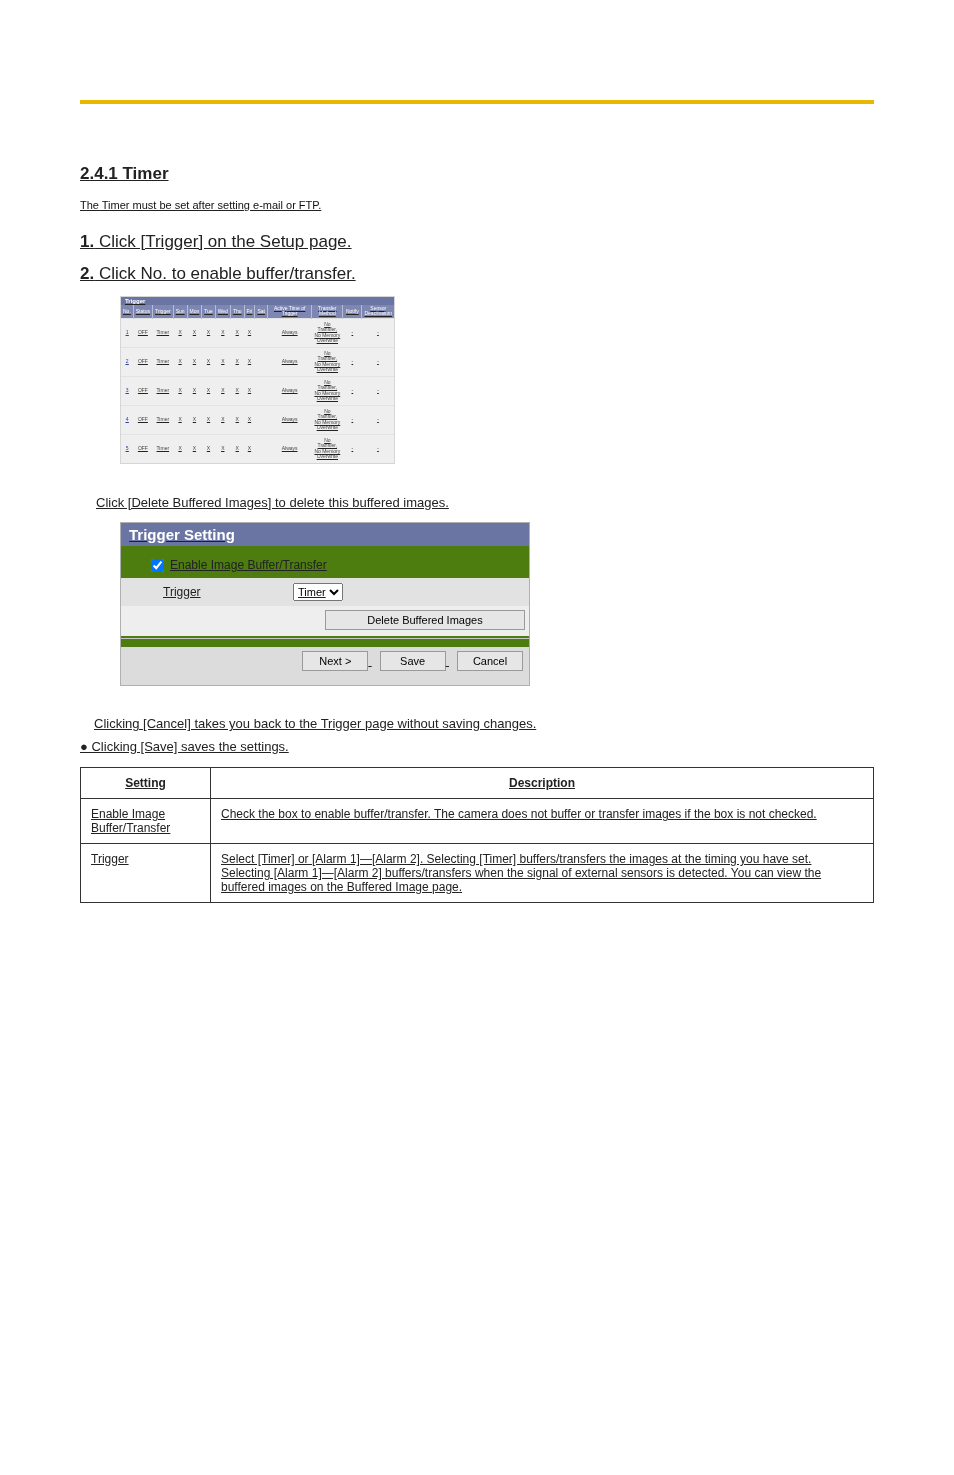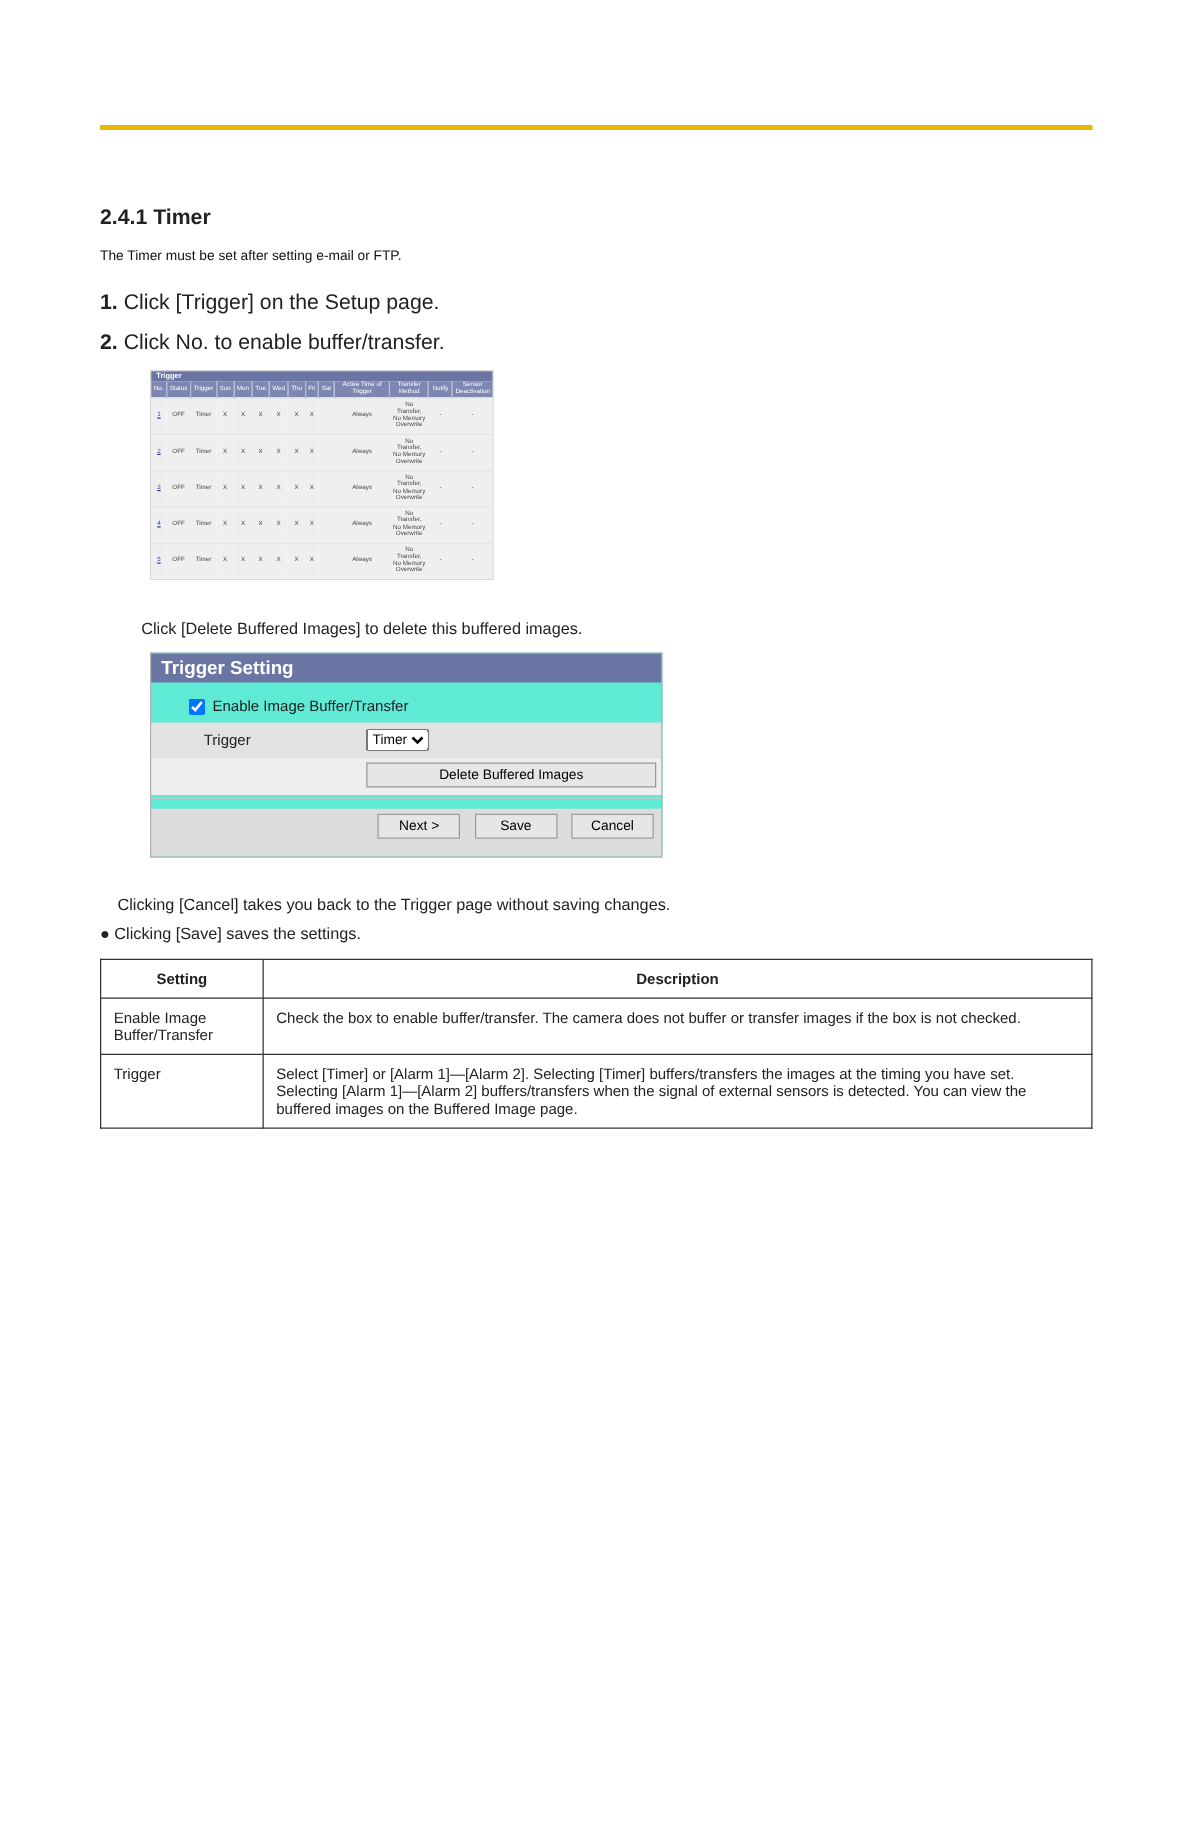--- a/index.html
+++ b/index.html
@@ -13,6 +13,7 @@
   }
   .page {
     padding: 50px 80px 40px 80px;
+    text-decoration: underline;
   }
   .gold-line {
     height: 4px;

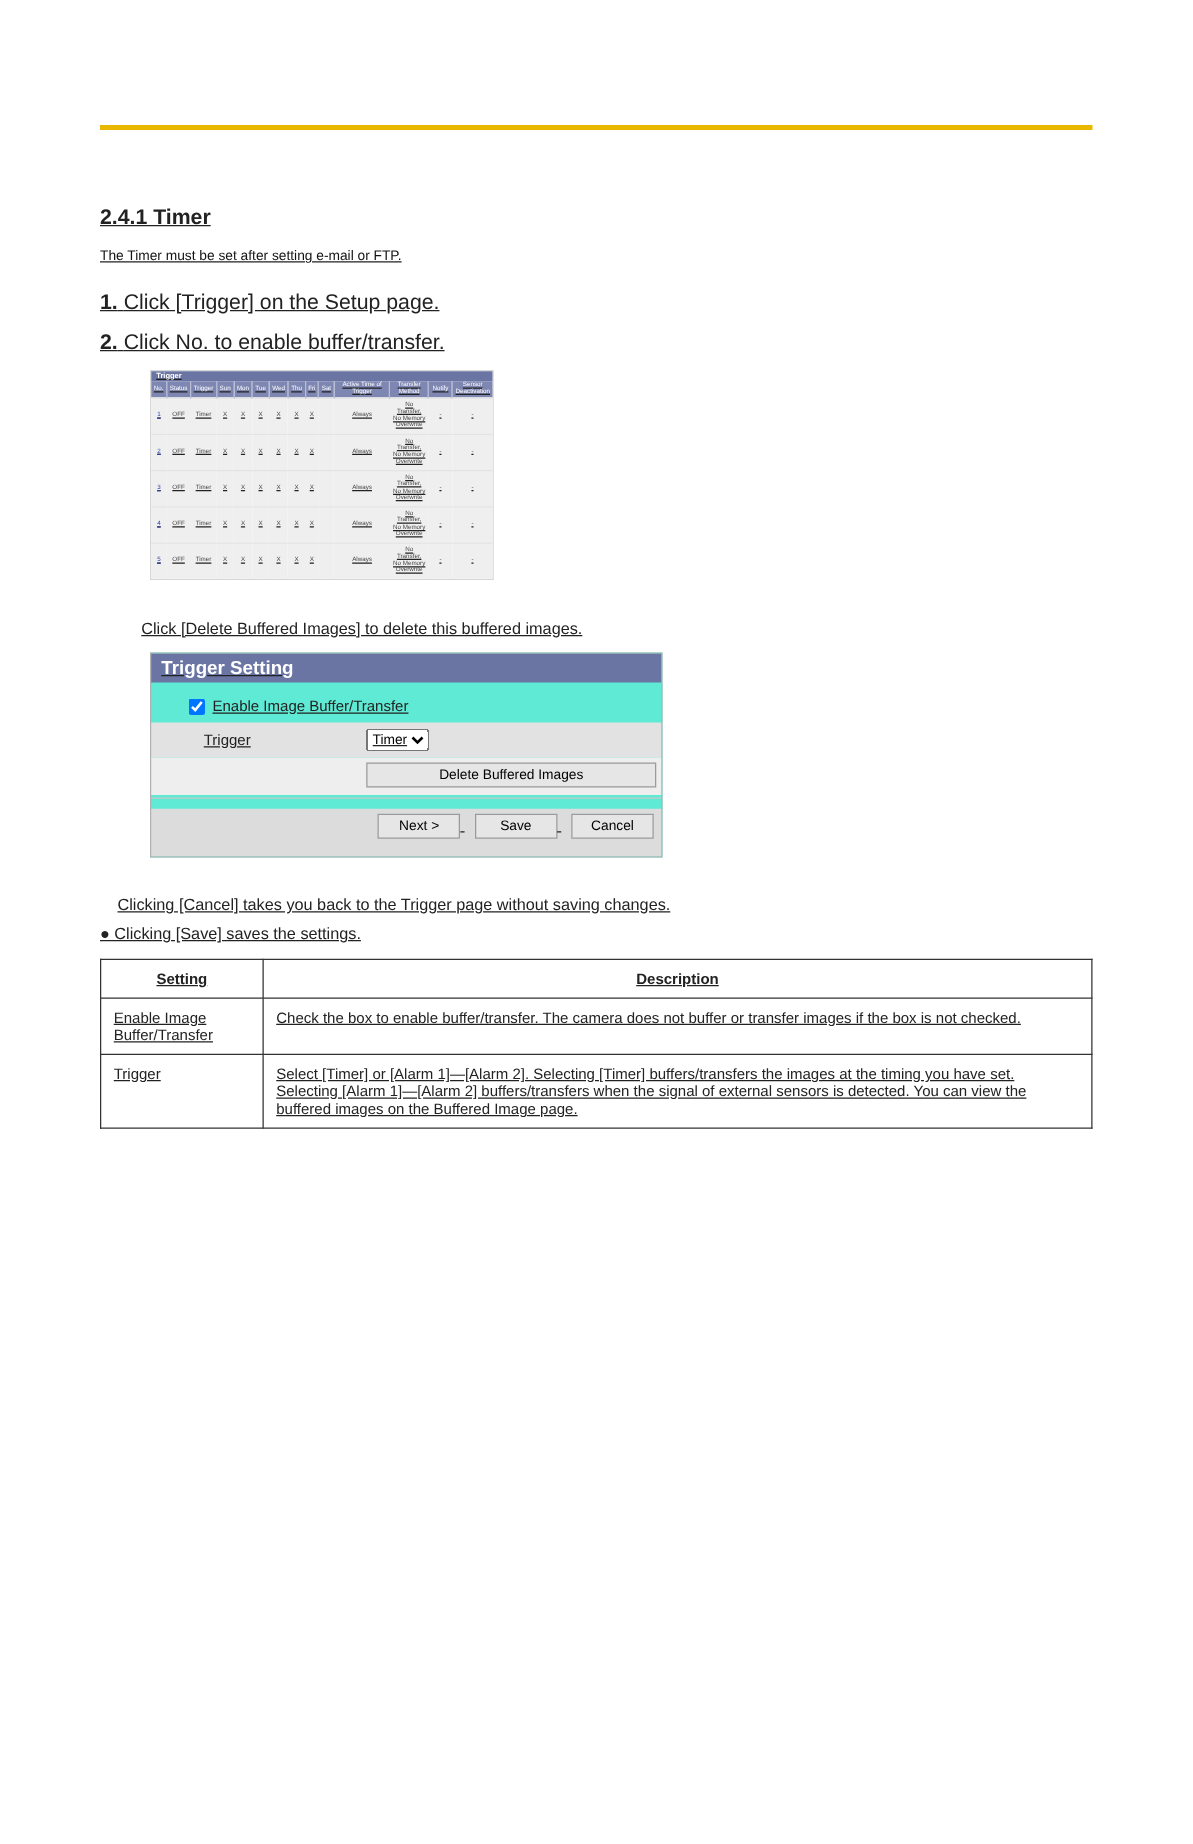--- a/index.html
+++ b/index.html
@@ -37,7 +37,7 @@
     margin-bottom: 12px;
   }
   .step-sub {
-    margin-left: 33px;
+    margin-left: 16px;
     margin-bottom: 10px;
     line-height: 1.4;
   }

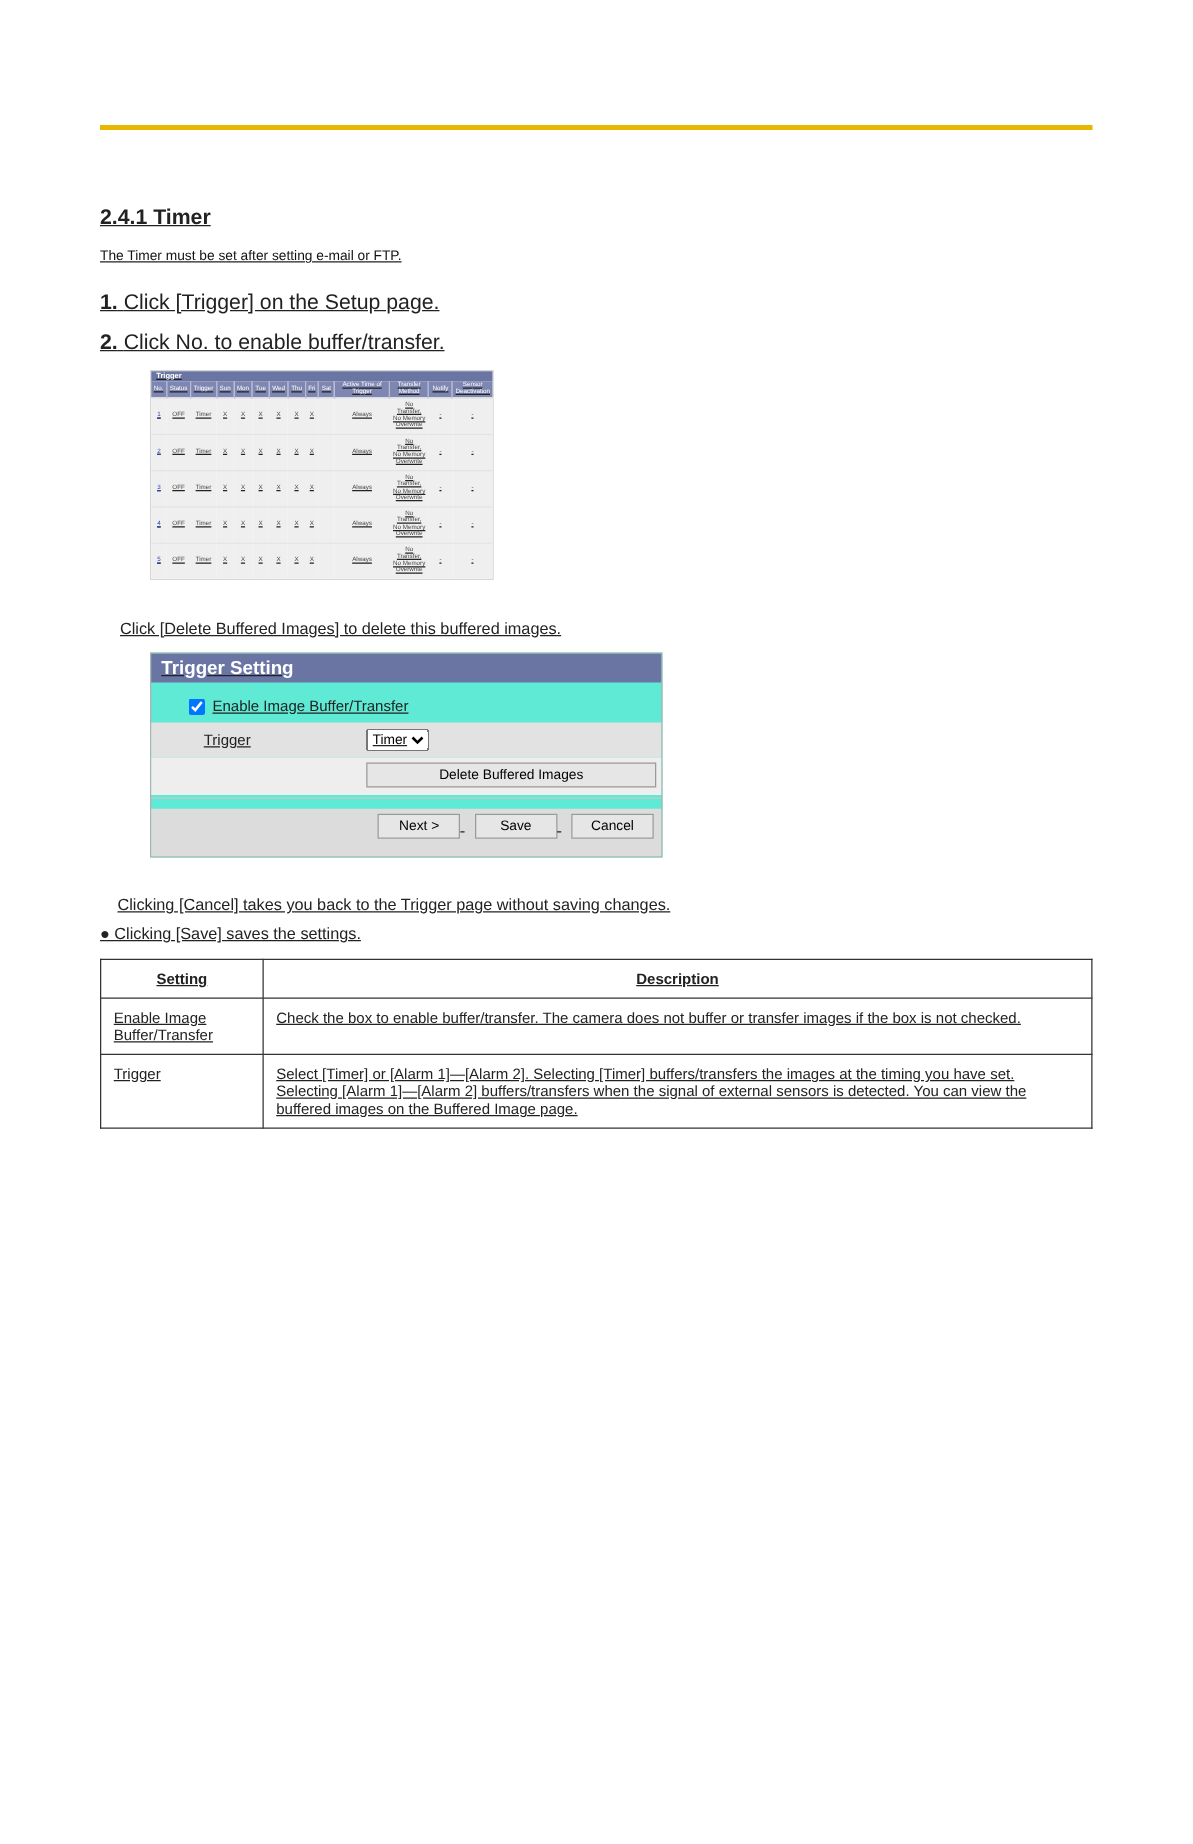--- a/index.html
+++ b/index.html
@@ -89,7 +89,7 @@
   .dlg {
     width: 410px;
     border: 1px solid #b0b0b0;
-    background: #5eead4;
+    background: #4d7c0f;
     font-size: 12px;
   }
   .dlg-title {

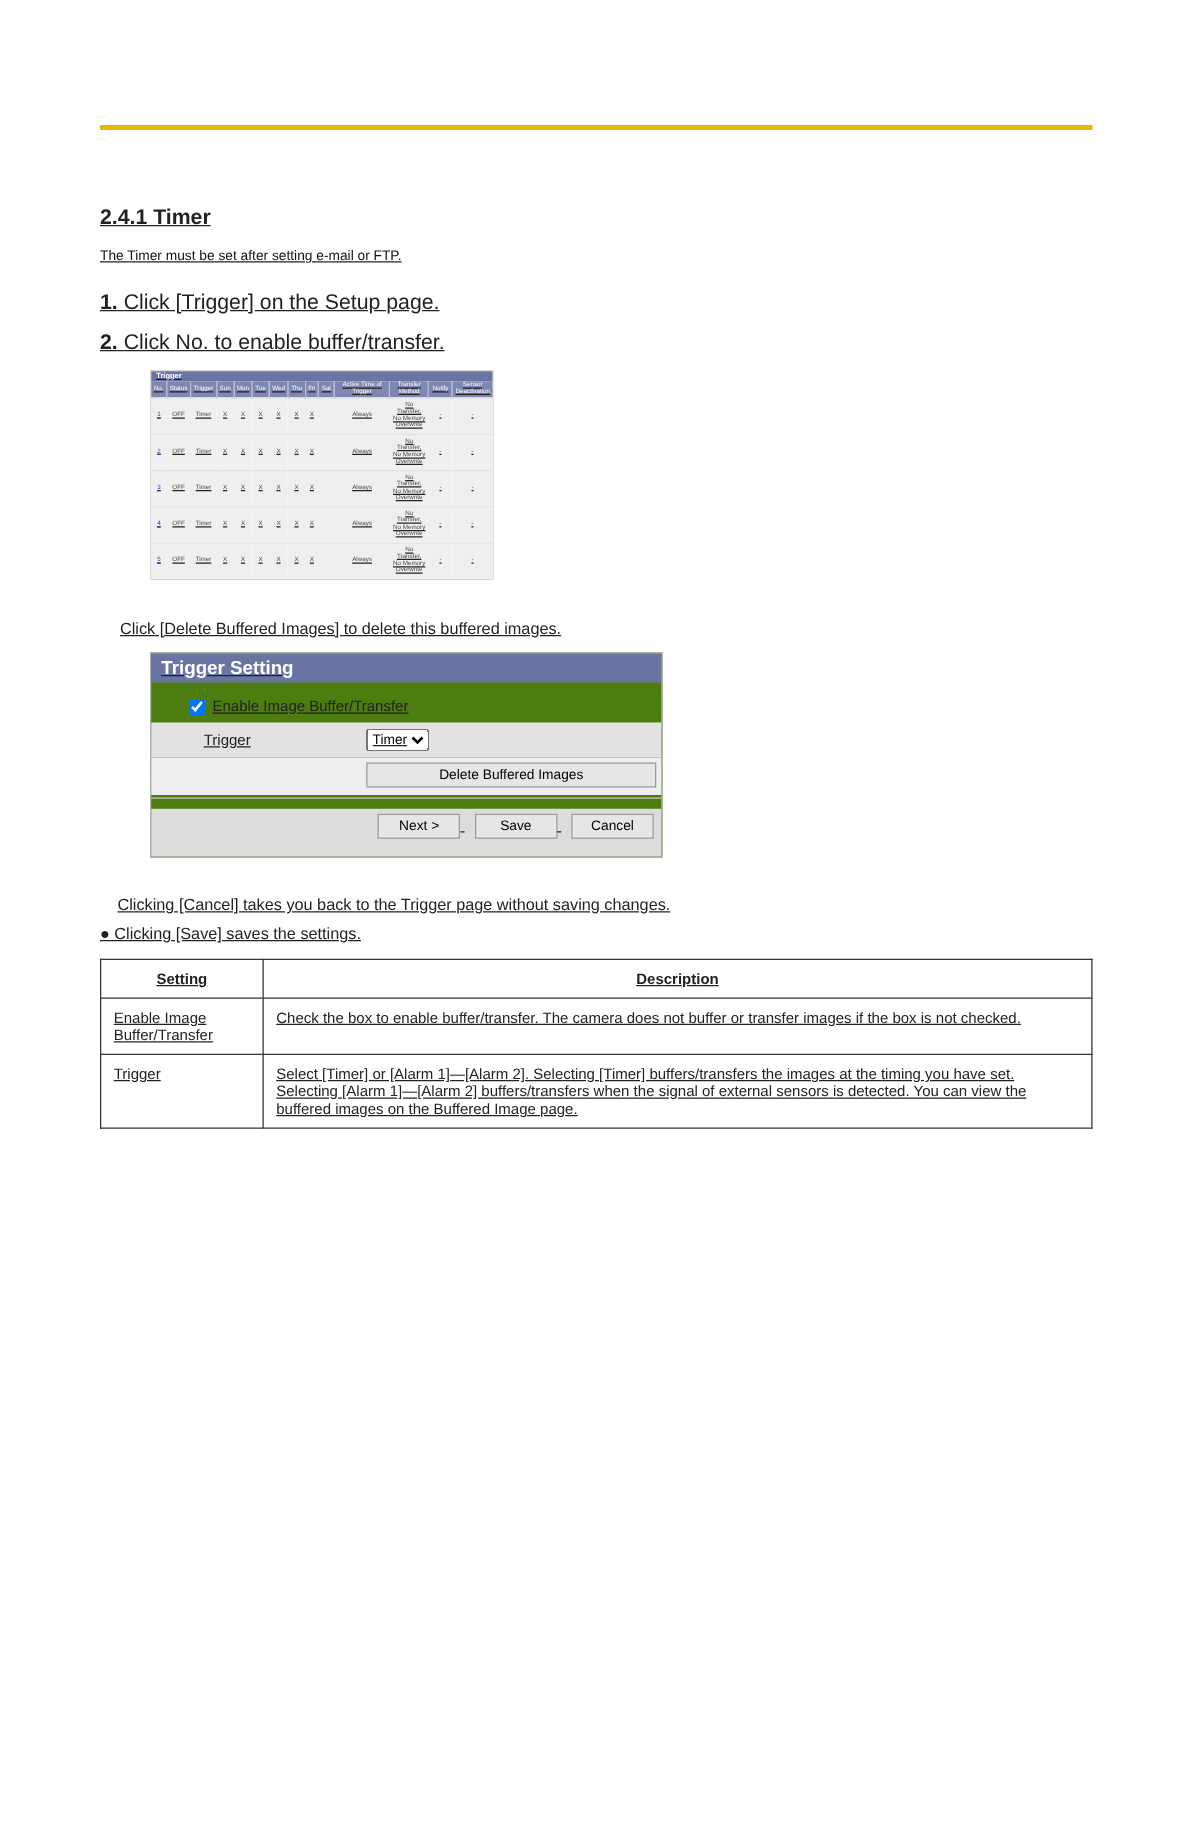--- a/index.html
+++ b/index.html
@@ -134,7 +134,7 @@
     height: 20px;
     cursor: pointer;
   }
-  .dlg-del-row button { width: 232px; }
+  .dlg-del-row button { width: 200px; }
   .dlg-hr { border: none; border-top: 1px solid #c7c7c7; margin: 2px 0 8px 0; }
   .dlg-btn-row {
     text-align: right;

